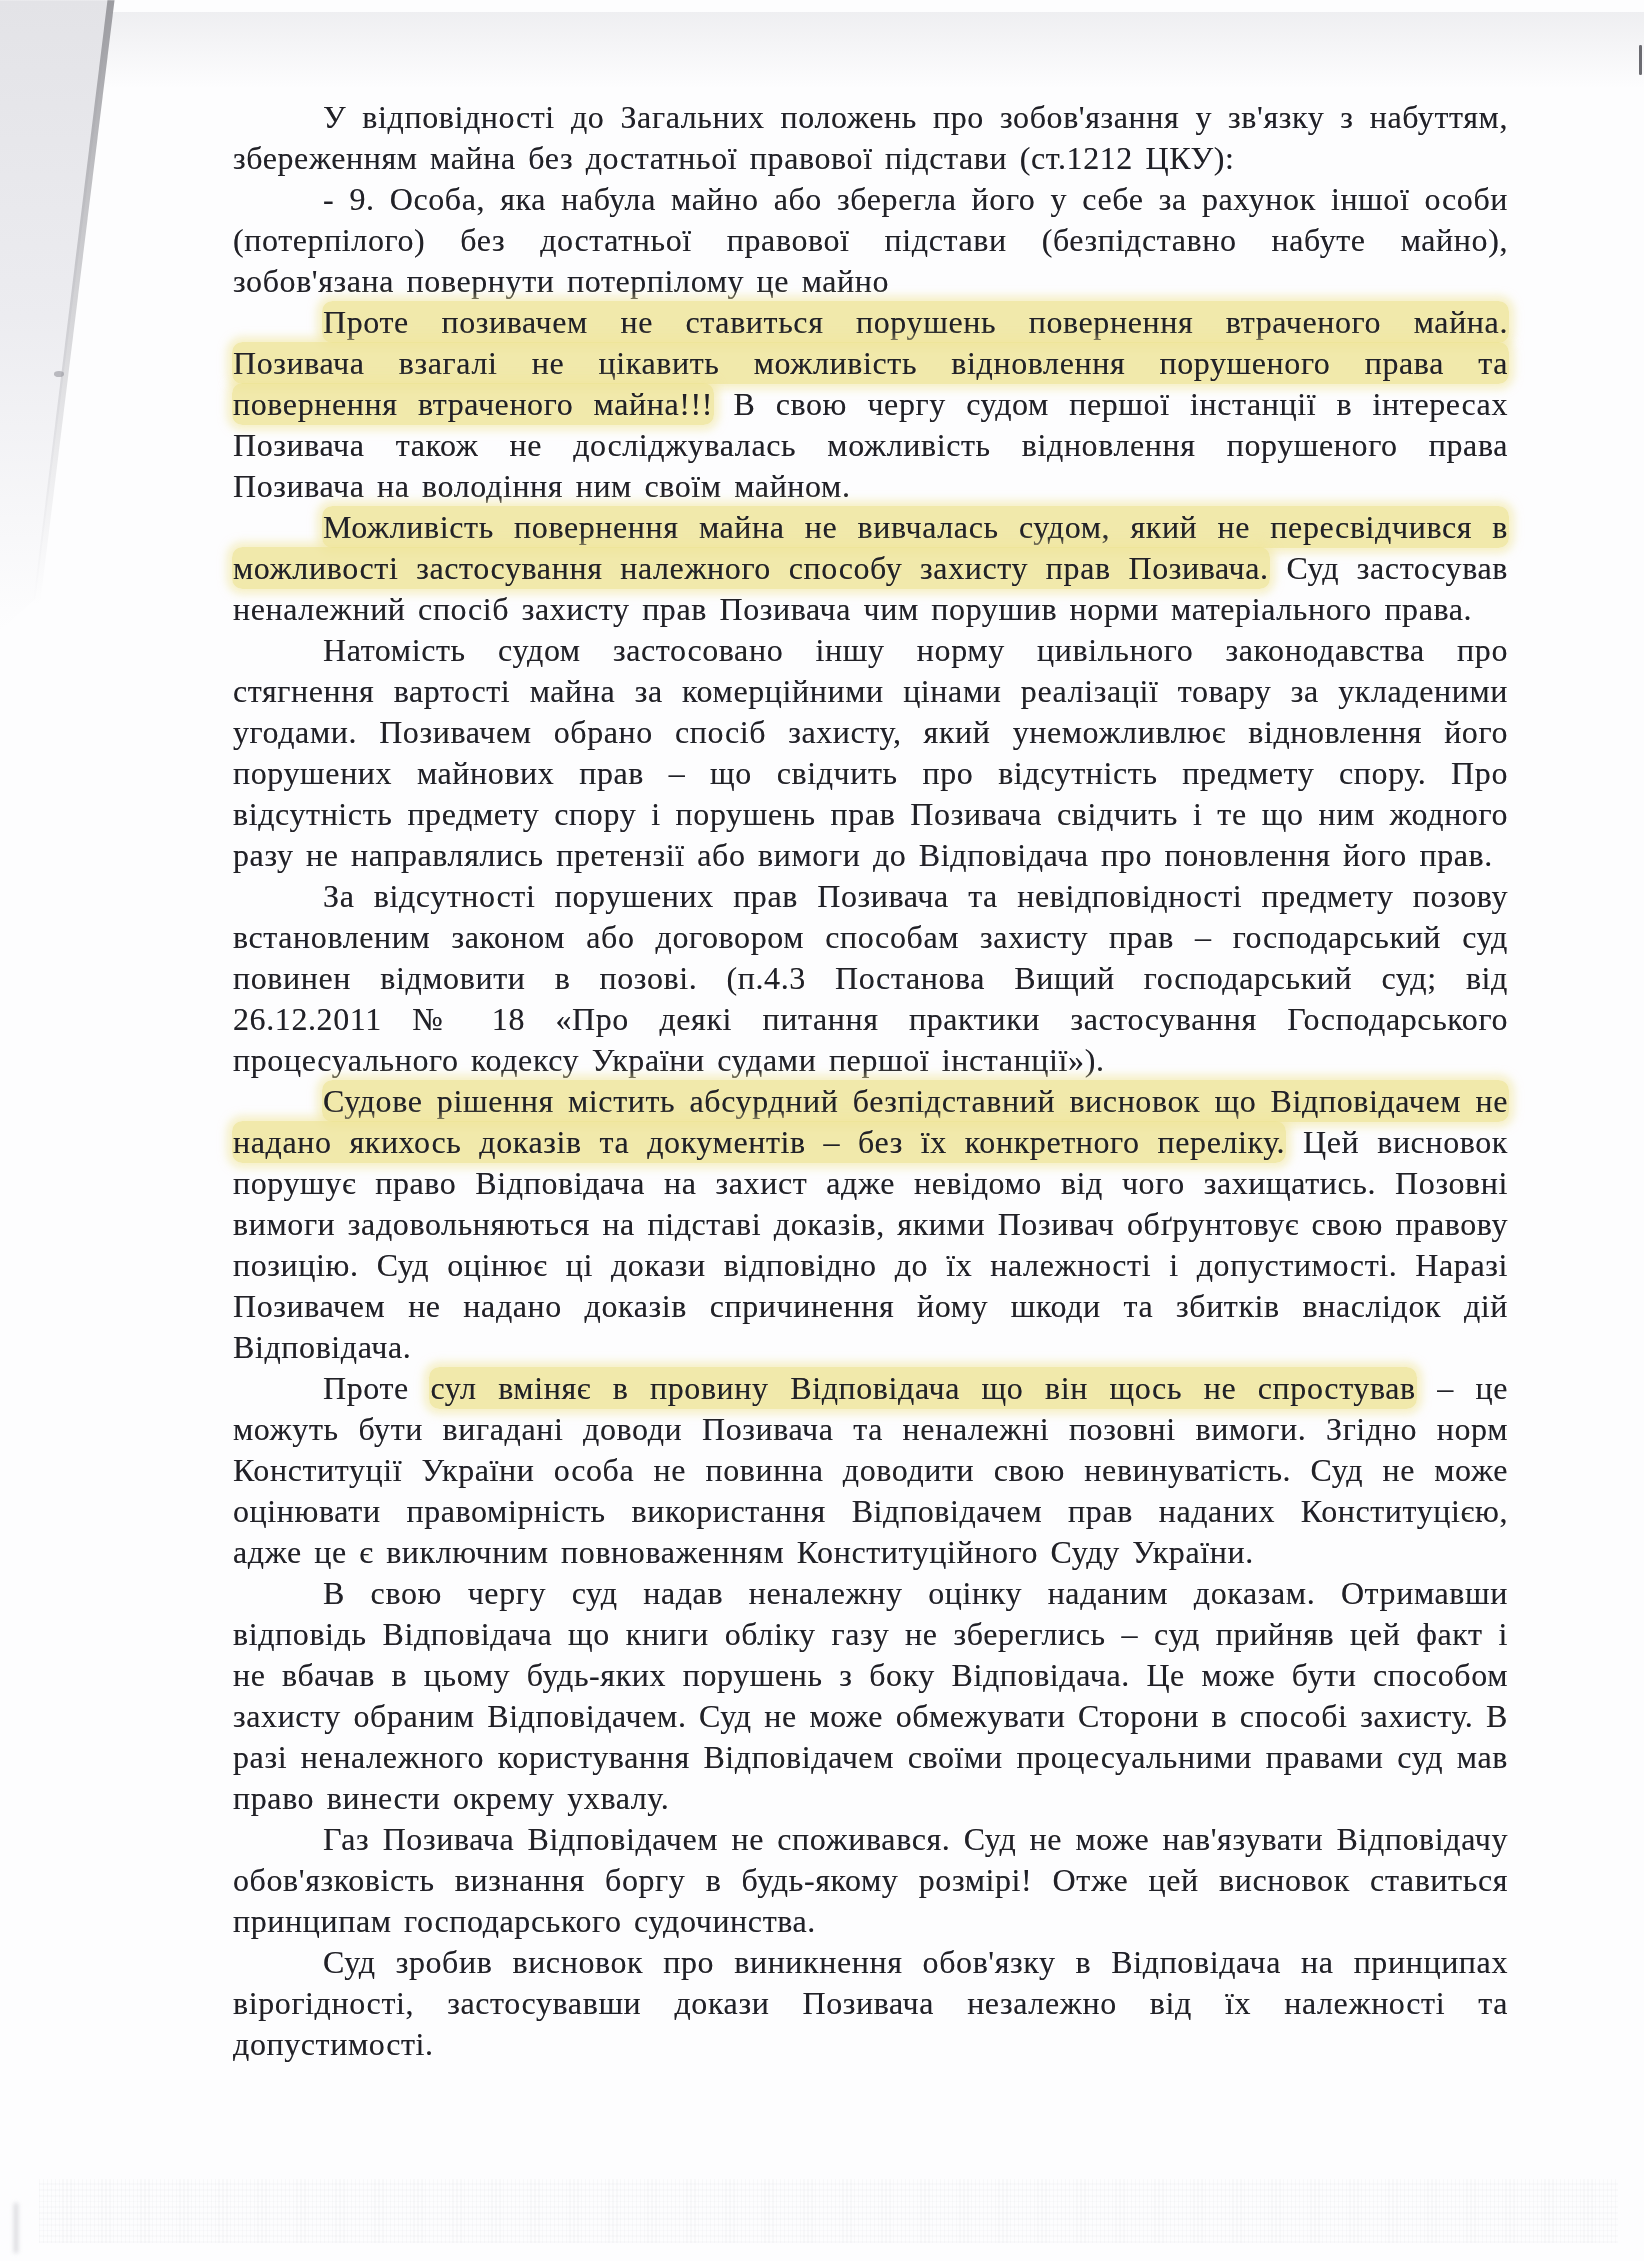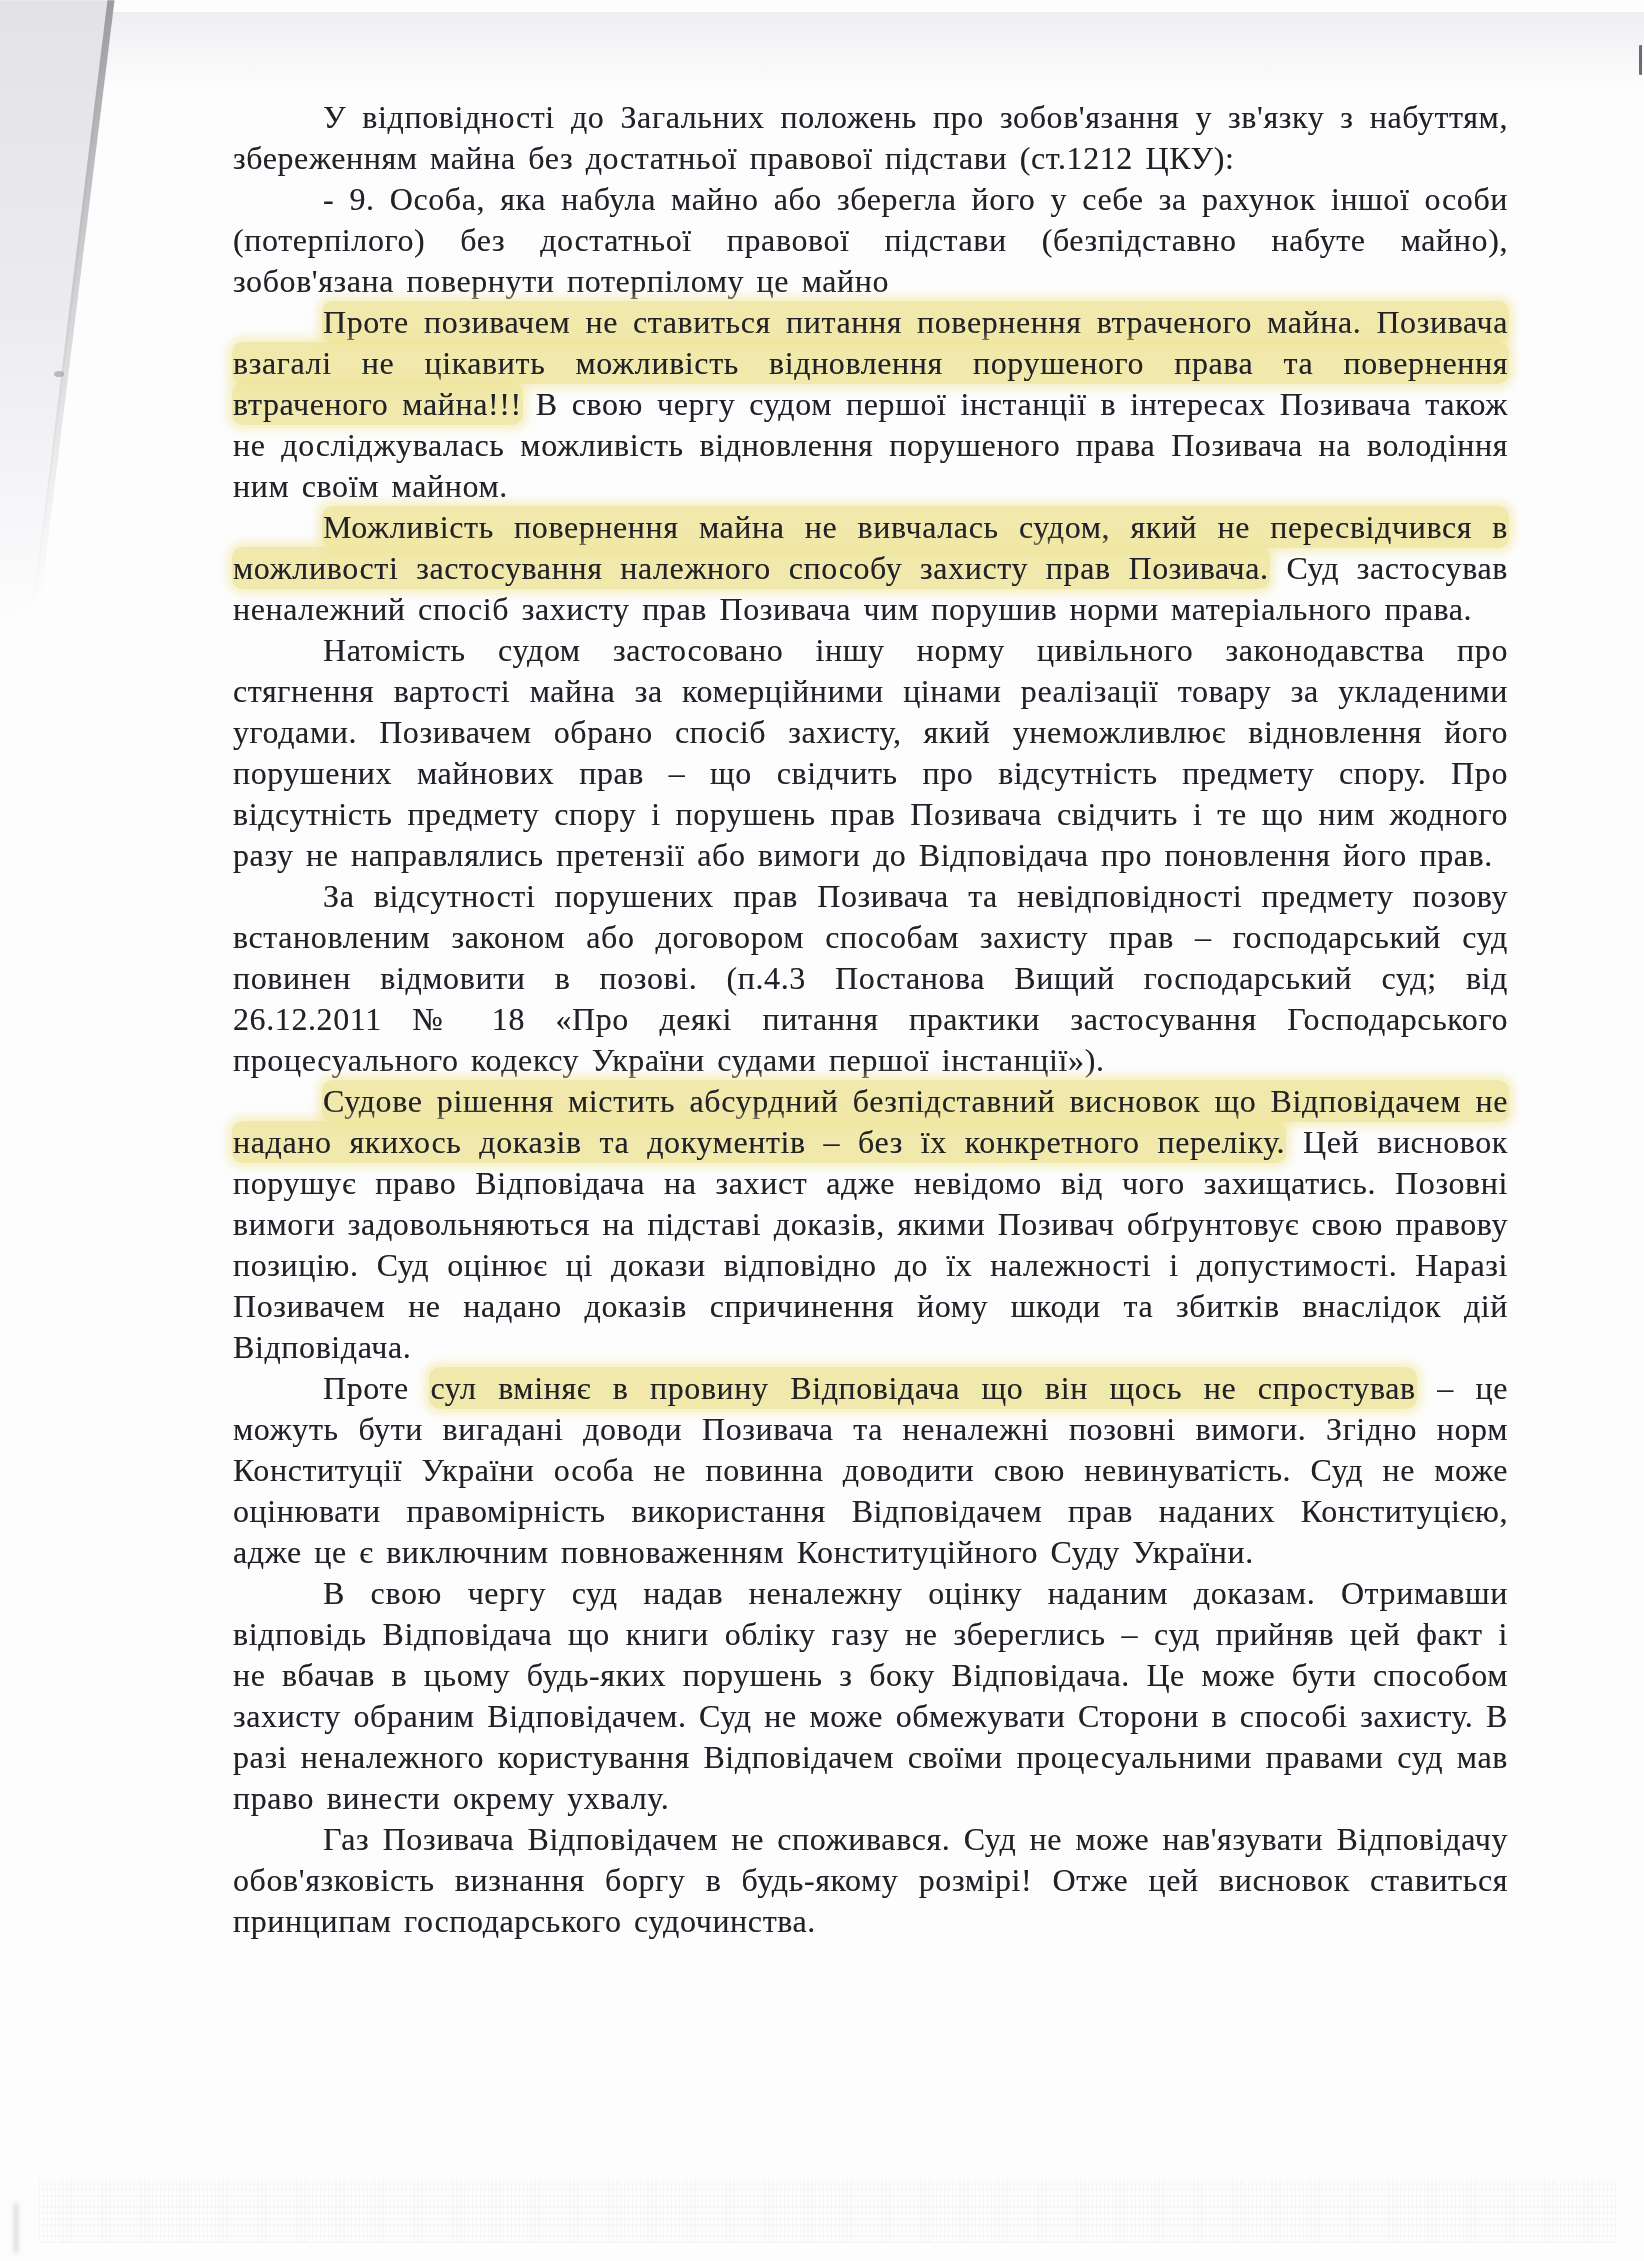--- a/index.html
+++ b/index.html
@@ -130,7 +130,7 @@
   <div class="doc-text">
       <p><span>У відповідності до Загальних положень про зобов'язання у зв'язку з набуттям, збереженням майна без достатньої правової підстави (ст.1212 ЦКУ):</span></p>
       <p><span>- 9. Особа, яка набула майно або зберегла його у себе за рахунок іншої особи (потерпілого) без достатньої правової підстави (безпідставно набуте майно), зобов'язана повернути потерпілому це майно</span></p>
-      <p><mark>Проте позивачем не ставиться питання повернення втраченого майна. Позивача взагалі не цікавить можливість відновлення порушеного права та повернення втраченого майна!!!</mark><span> В свою чергу судом першої інстанції в інтересах Позивача також не досліджувалась можливість відновлення порушеного права Позивача на володіння ним своїм майном.</span></p>
+      <p><mark>Проте позивачем не ставиться порушень повернення втраченого майна. Позивача взагалі не цікавить можливість відновлення порушеного права та повернення втраченого майна!!!</mark><span> В свою чергу судом першої інстанції в інтересах Позивача також не досліджувалась можливість відновлення порушеного права Позивача на володіння ним своїм майном.</span></p>
       <p><mark>Можливість повернення майна не вивчалась судом, який не пересвідчився в можливості застосування належного способу захисту прав Позивача.</mark><span> Суд застосував неналежний спосіб захисту прав Позивача чим порушив норми матеріального права.</span></p>
       <p><span>Натомість судом застосовано іншу норму цивільного законодавства про стягнення вартості майна за комерційними цінами реалізації товару за укладеними угодами. Позивачем обрано спосіб захисту, який унеможливлює відновлення його порушених майнових прав – що свідчить про відсутність предмету спору. Про відсутність предмету спору і порушень прав Позивача свідчить і те що ним жодного разу не направлялись претензії або вимоги до Відповідача про поновлення його прав.</span></p>
       <p class="gap-before"><span>За відсутності порушених прав Позивача та невідповідності предмету позову встановленим законом або договором способам захисту прав – господарський суд повинен відмовити в позові. (п.4.3 Постанова Вищий господарський суд; від 26.12.2011 № 18 «Про деякі питання практики застосування Господарського процесуального кодексу України судами першої інстанції»).</span></p>

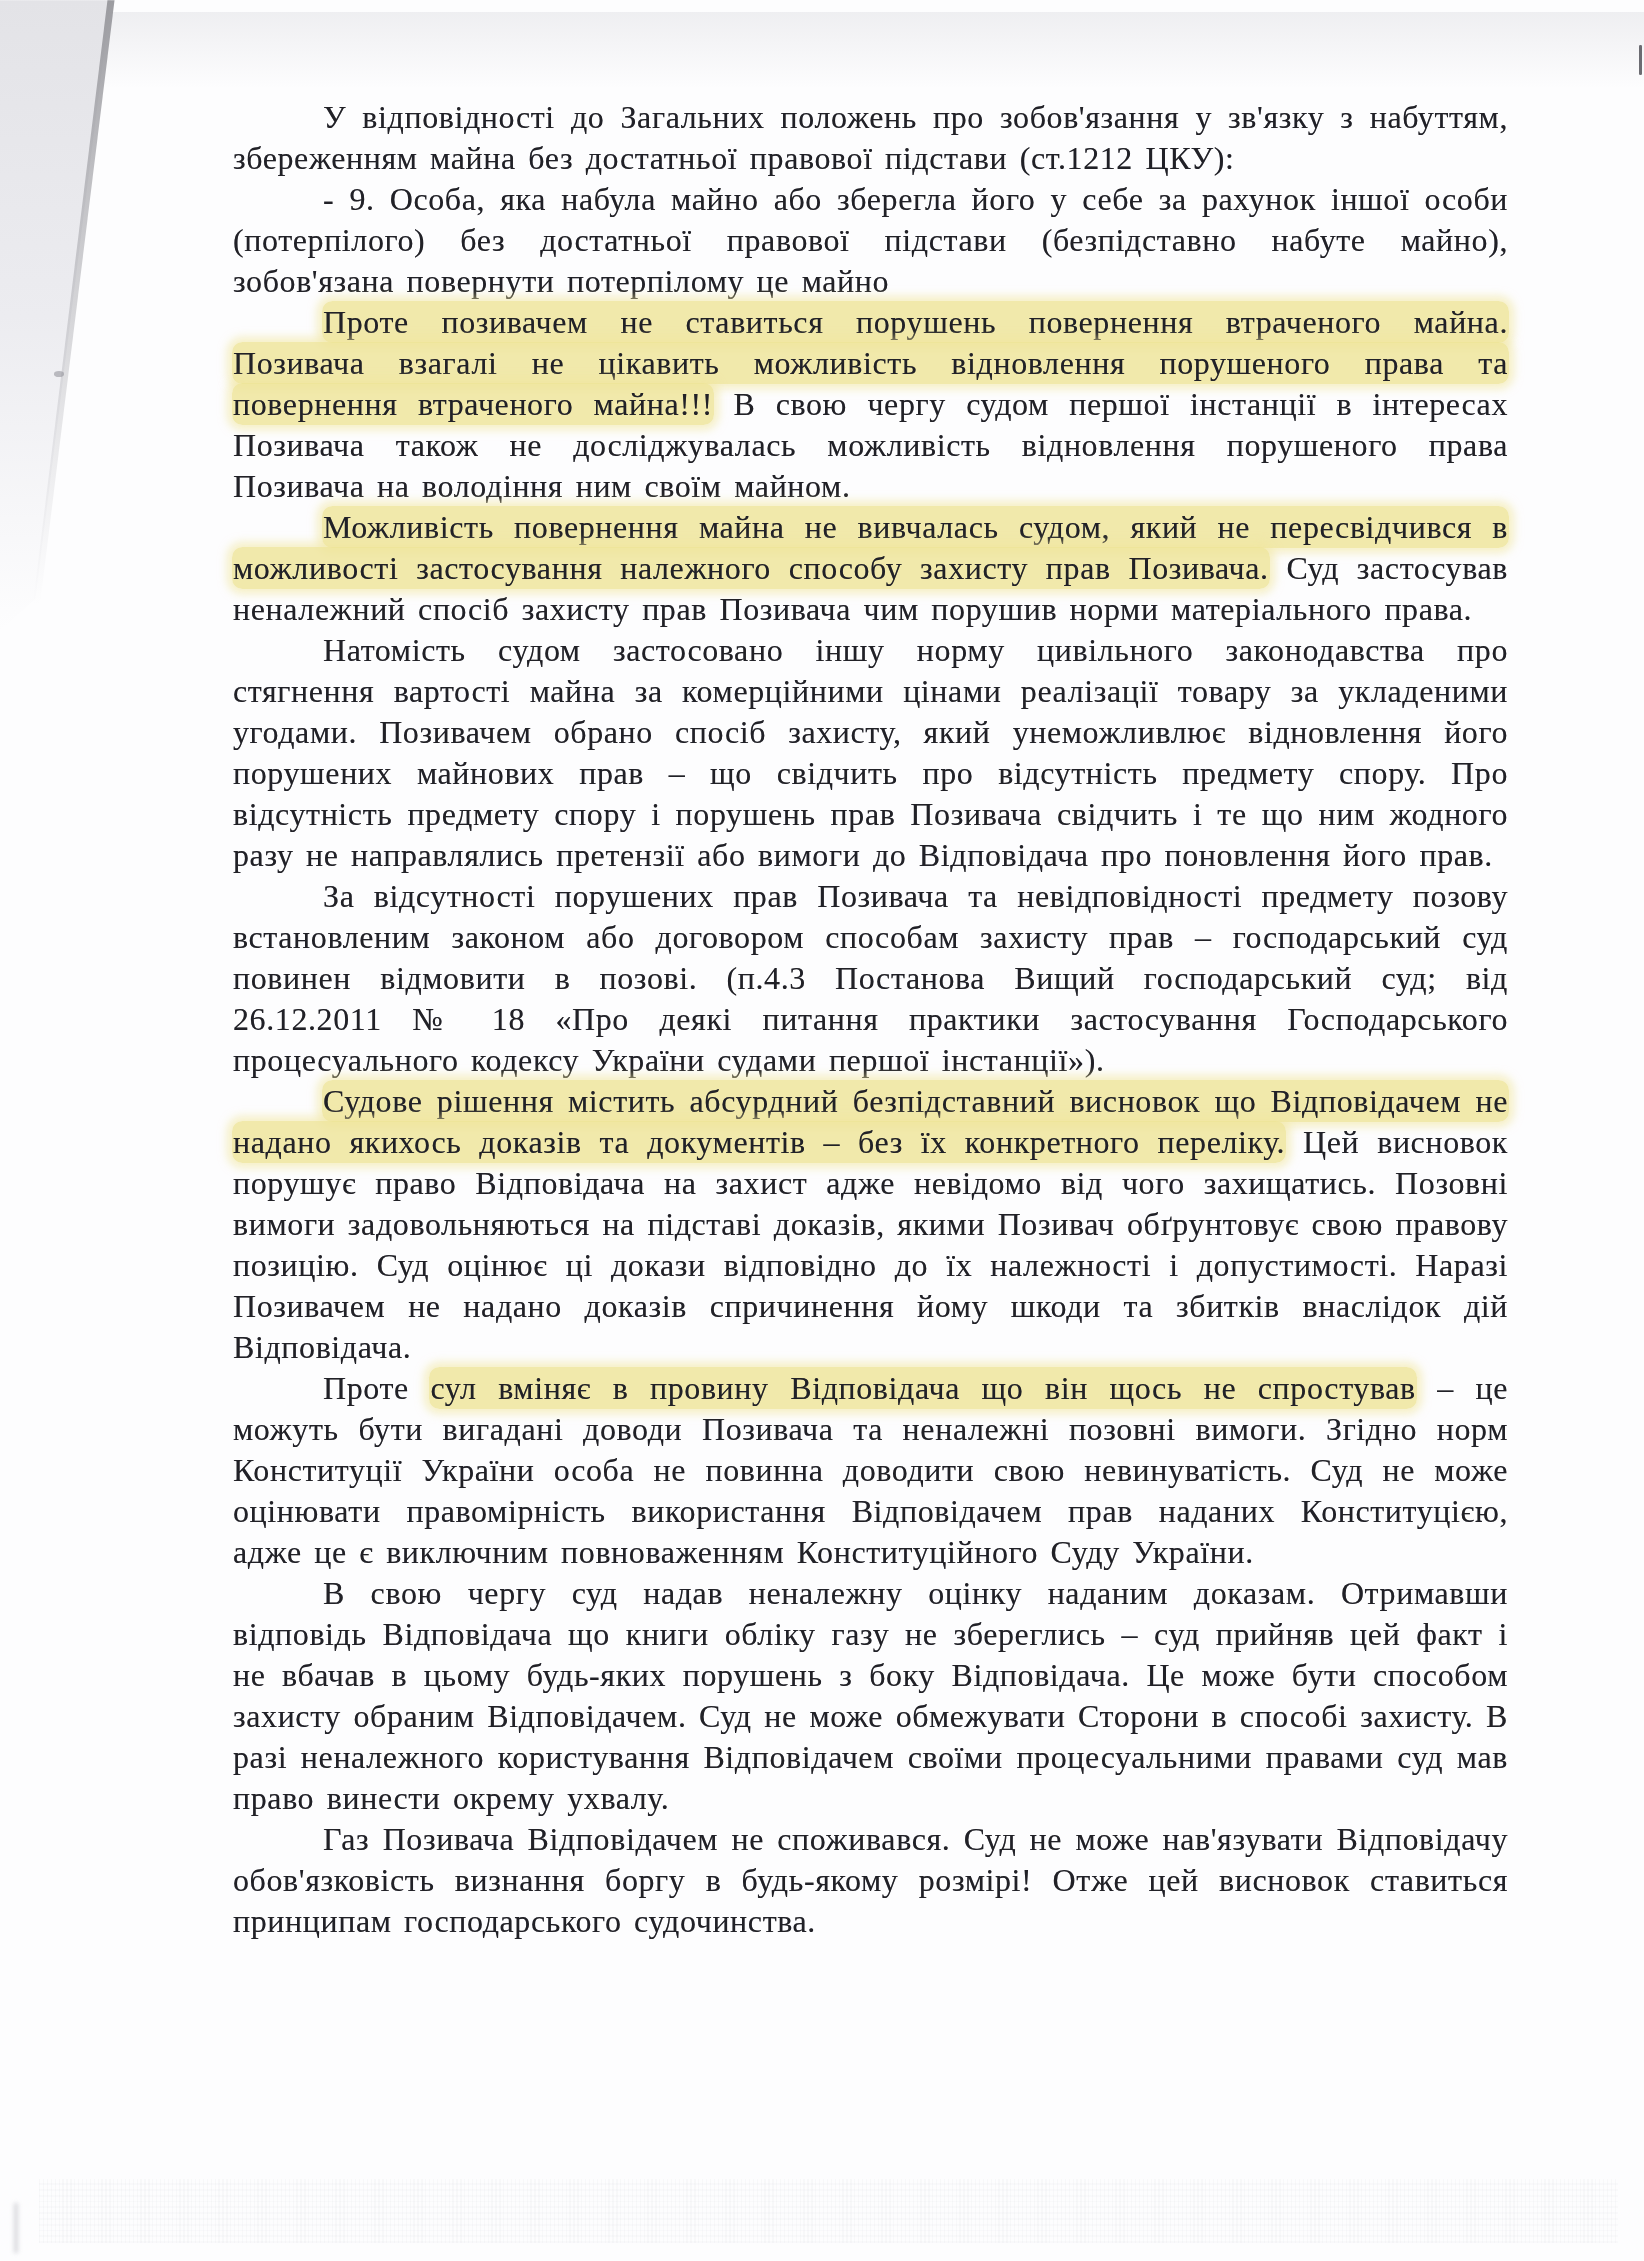--- a/index.html
+++ b/index.html
@@ -138,6 +138,7 @@
       <p><span>Проте </span><mark>сул вміняє в провину Відповідача що він щось не спростував</mark><span> – це можуть бути вигадані доводи Позивача та неналежні позовні вимоги. Згідно норм Конституції України особа не повинна доводити свою невинуватість. Суд не може оцінювати правомірність використання Відповідачем прав наданих Конституцією, адже це є виключним повноваженням Конституційного Суду України.</span></p>
       <p><span>В свою чергу суд надав неналежну оцінку наданим доказам. Отримавши відповідь Відповідача що книги обліку газу не збереглись – суд прийняв цей факт і не вбачав в цьому будь-яких порушень з боку Відповідача. Це може бути способом захисту обраним Відповідачем. Суд не може обмежувати Сторони в способі захисту. В разі неналежного користування Відповідачем своїми процесуальними правами суд мав право винести окрему ухвалу.</span></p>
       <p><span>Газ Позивача Відповідачем не споживався. Суд не може нав'язувати Відповідачу обов'язковість визнання боргу в будь-якому розмірі! Отже цей висновок ставиться принципам господарського судочинства.</span></p>
+      <p><span>Суд зробив висновок про виникнення обов'язку в Відповідача на принципах вірогідності, застосувавши докази Позивача незалежно від їх належності та допустимості.</span></p>
     </div>
 
   <div class="noise-band"></div>

